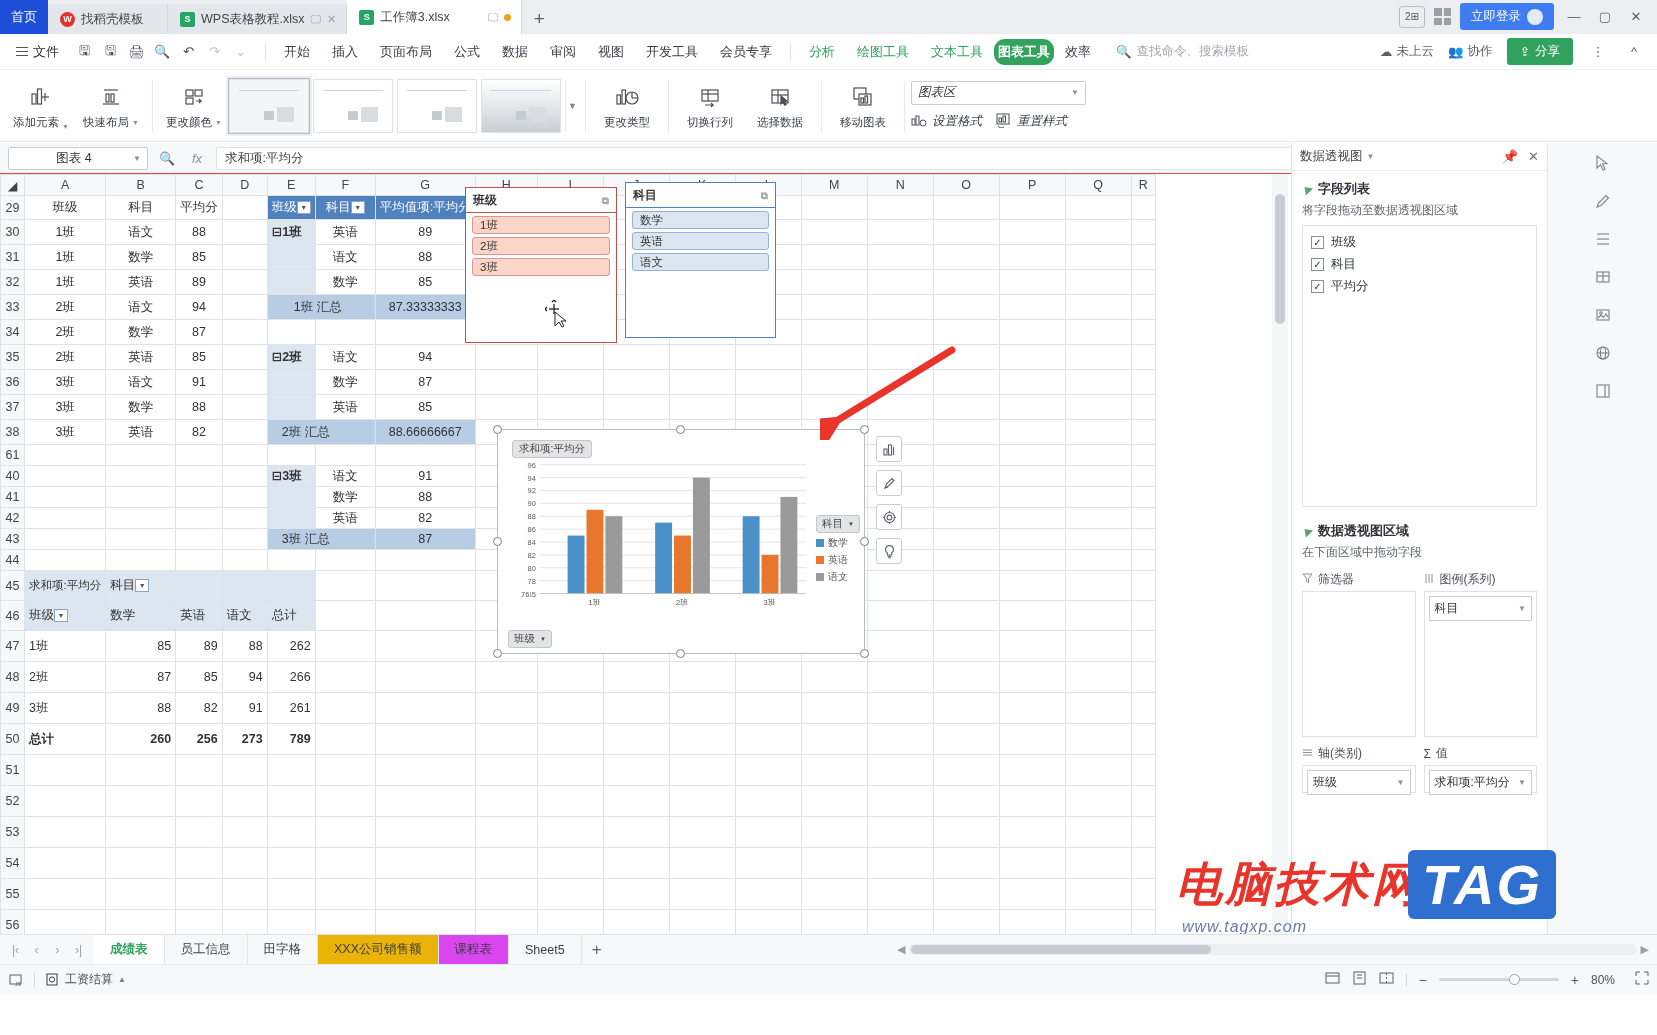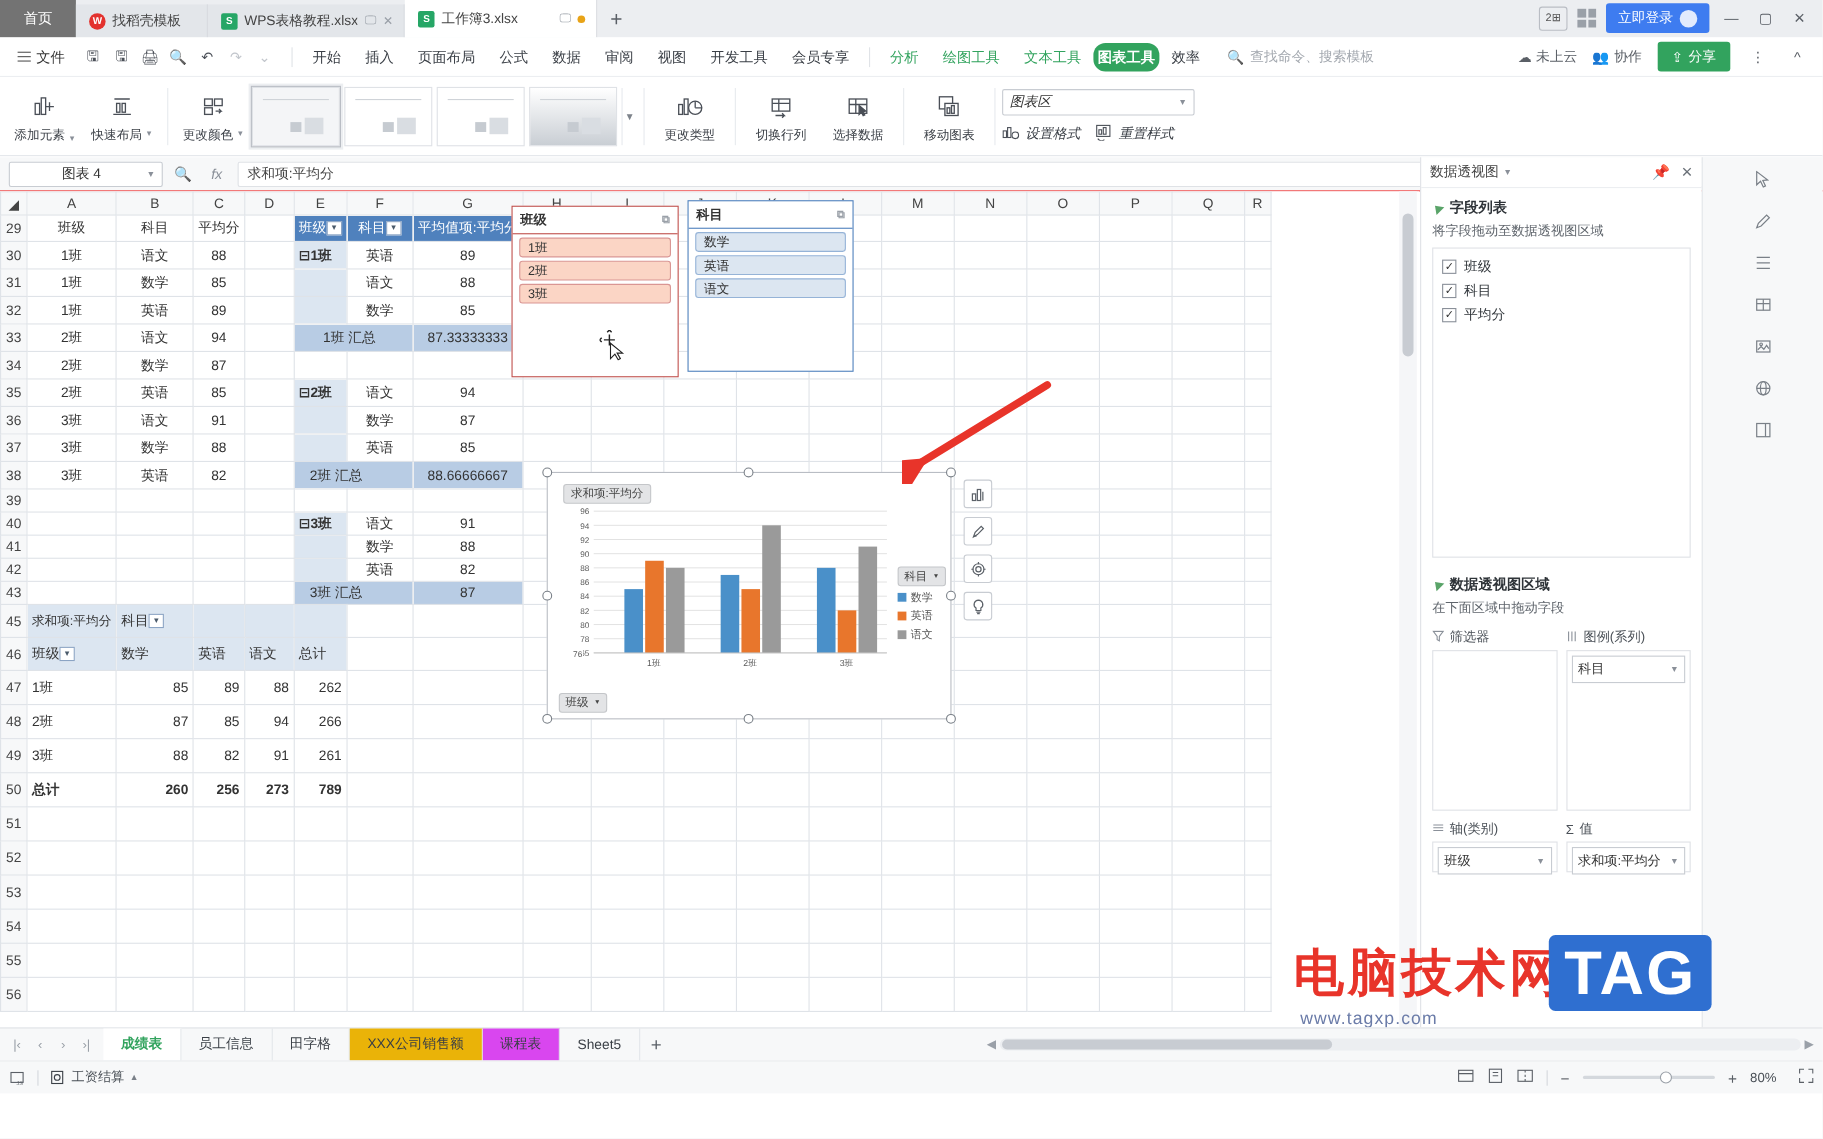--- a/index.html
+++ b/index.html
@@ -11,7 +11,7 @@
   
   .tabbar{ position:absolute; left:0; top:0; width:1657px; height:34px;
      background:#eceef1; display:flex; align-items:flex-end; }
-  .homebtn{ width:69px; height:34px; background:#737373; color:#fff; font-size:13px;
+  .homebtn{ width:48px; height:34px; background:#1d4ed8; color:#fff; font-size:13px;
      display:flex; align-items:center; justify-content:center; }
   .dtab{ height:30px; display:flex; align-items:center; gap:6px; padding:0 10px 0 12px;
      font-size:12.5px; color:#444; background:#e3e6ea; border-right:1px solid #d6d9de;

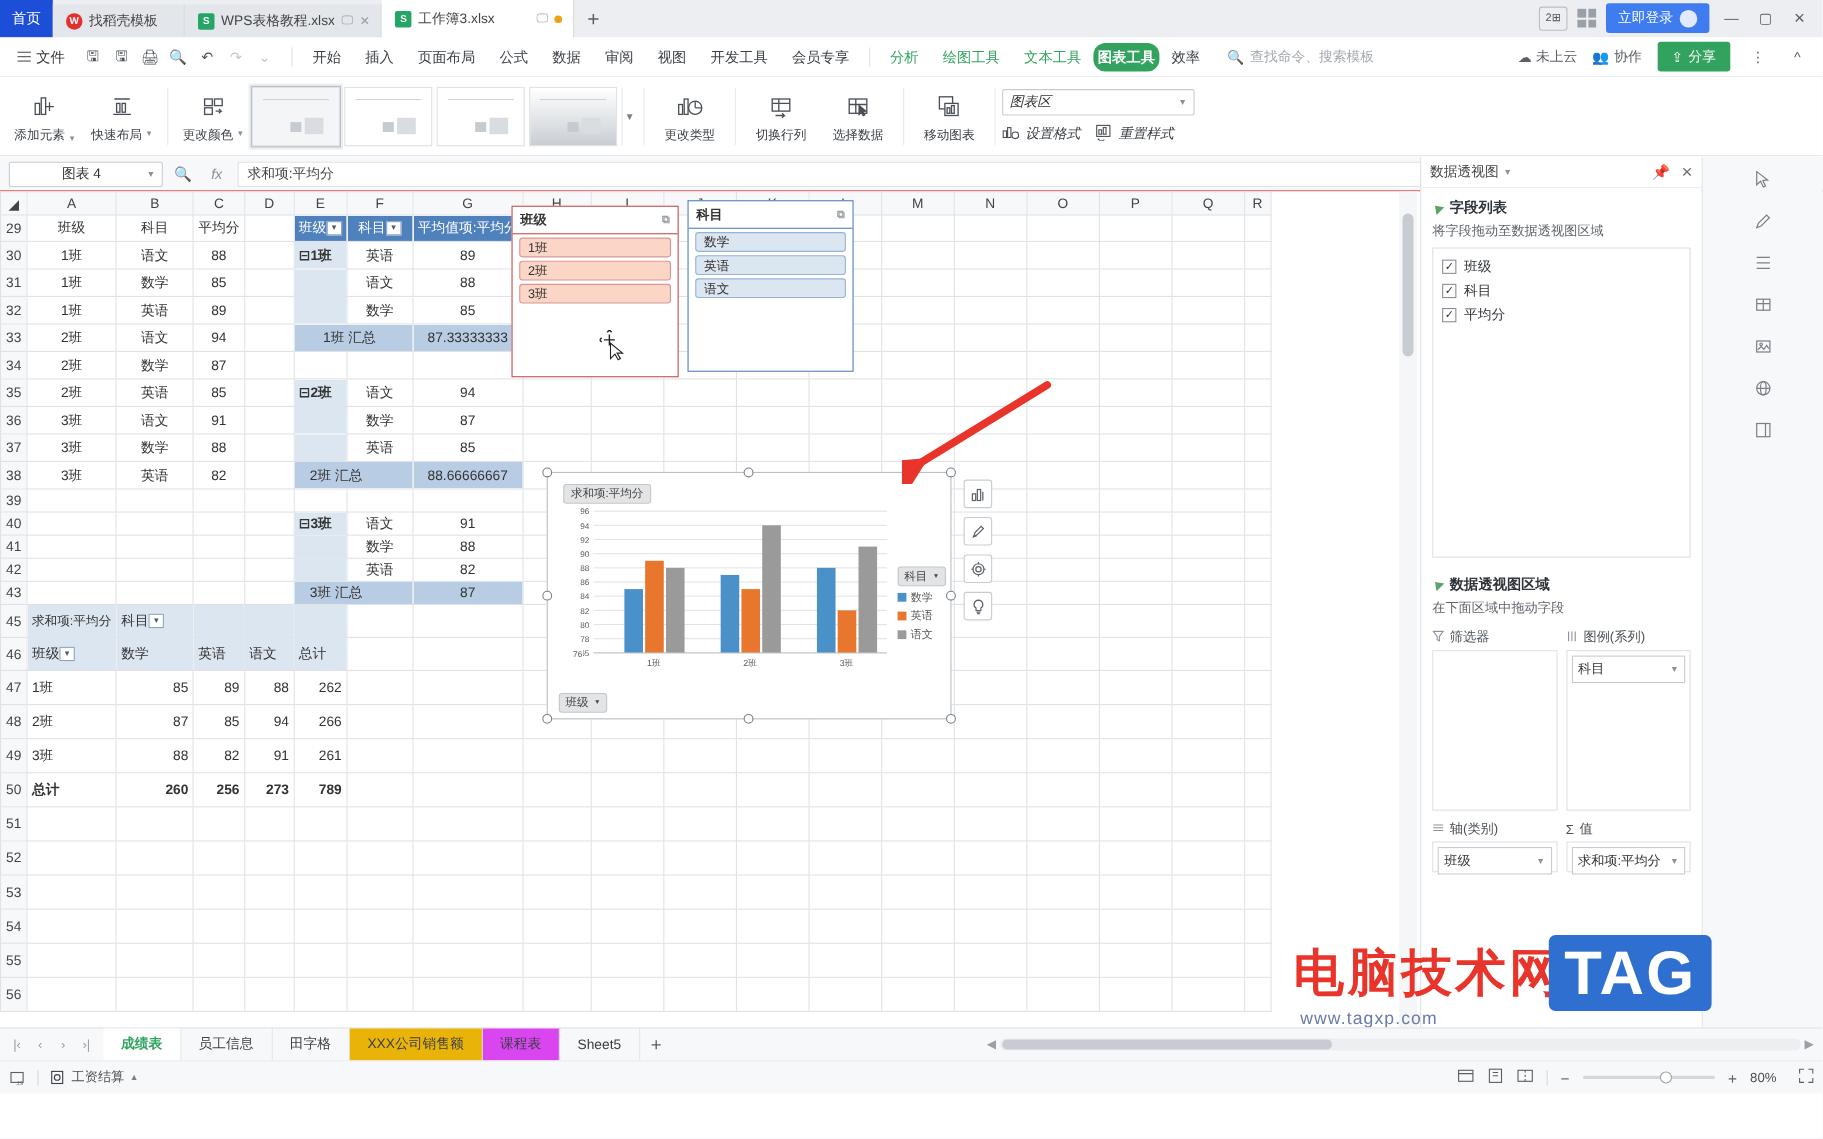--- a/index.html
+++ b/index.html
@@ -730,7 +730,7 @@
       </tr>
 
       <tr style="height:17px">
-        <td class="rowhdr">39</td>
+        <td class="rowhdr">61</td>
         <td></td>
             <td></td>
         <td></td>

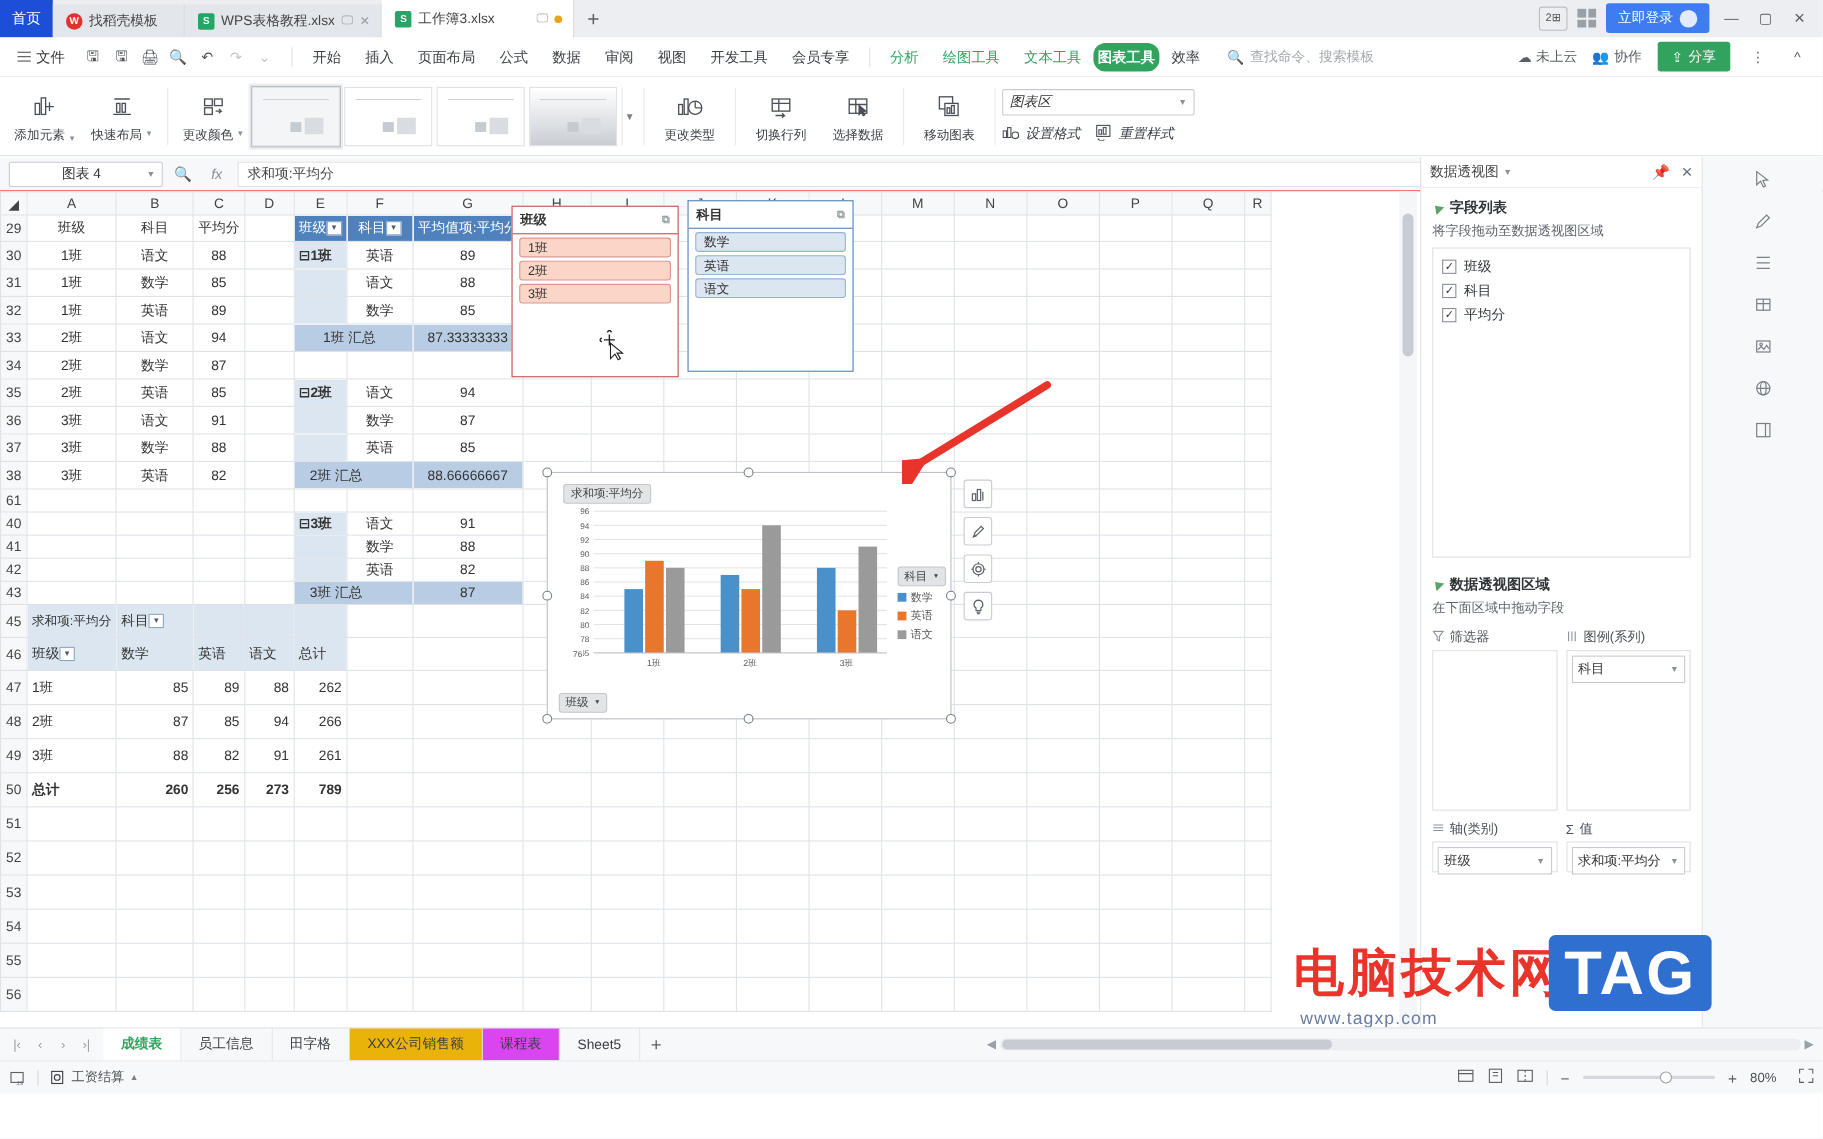--- a/index.html
+++ b/index.html
@@ -838,6 +838,27 @@
         <td></td>
       </tr>
 
+      <tr style="height:17px">
+        <td class="rowhdr">44</td>
+        <td></td>
+            <td></td>
+        <td></td>
+            <td></td>
+        <td></td>
+            <td></td>
+        <td></td>
+        <td></td>
+            <td></td>
+        <td></td>
+            <td></td>
+        <td></td>
+            <td></td>
+        <td></td>
+            <td></td>
+        <td></td>
+            <td></td>
+        <td></td>
+      </tr>
 
       <tr style="height:30px">
         <td class="rowhdr">45</td>

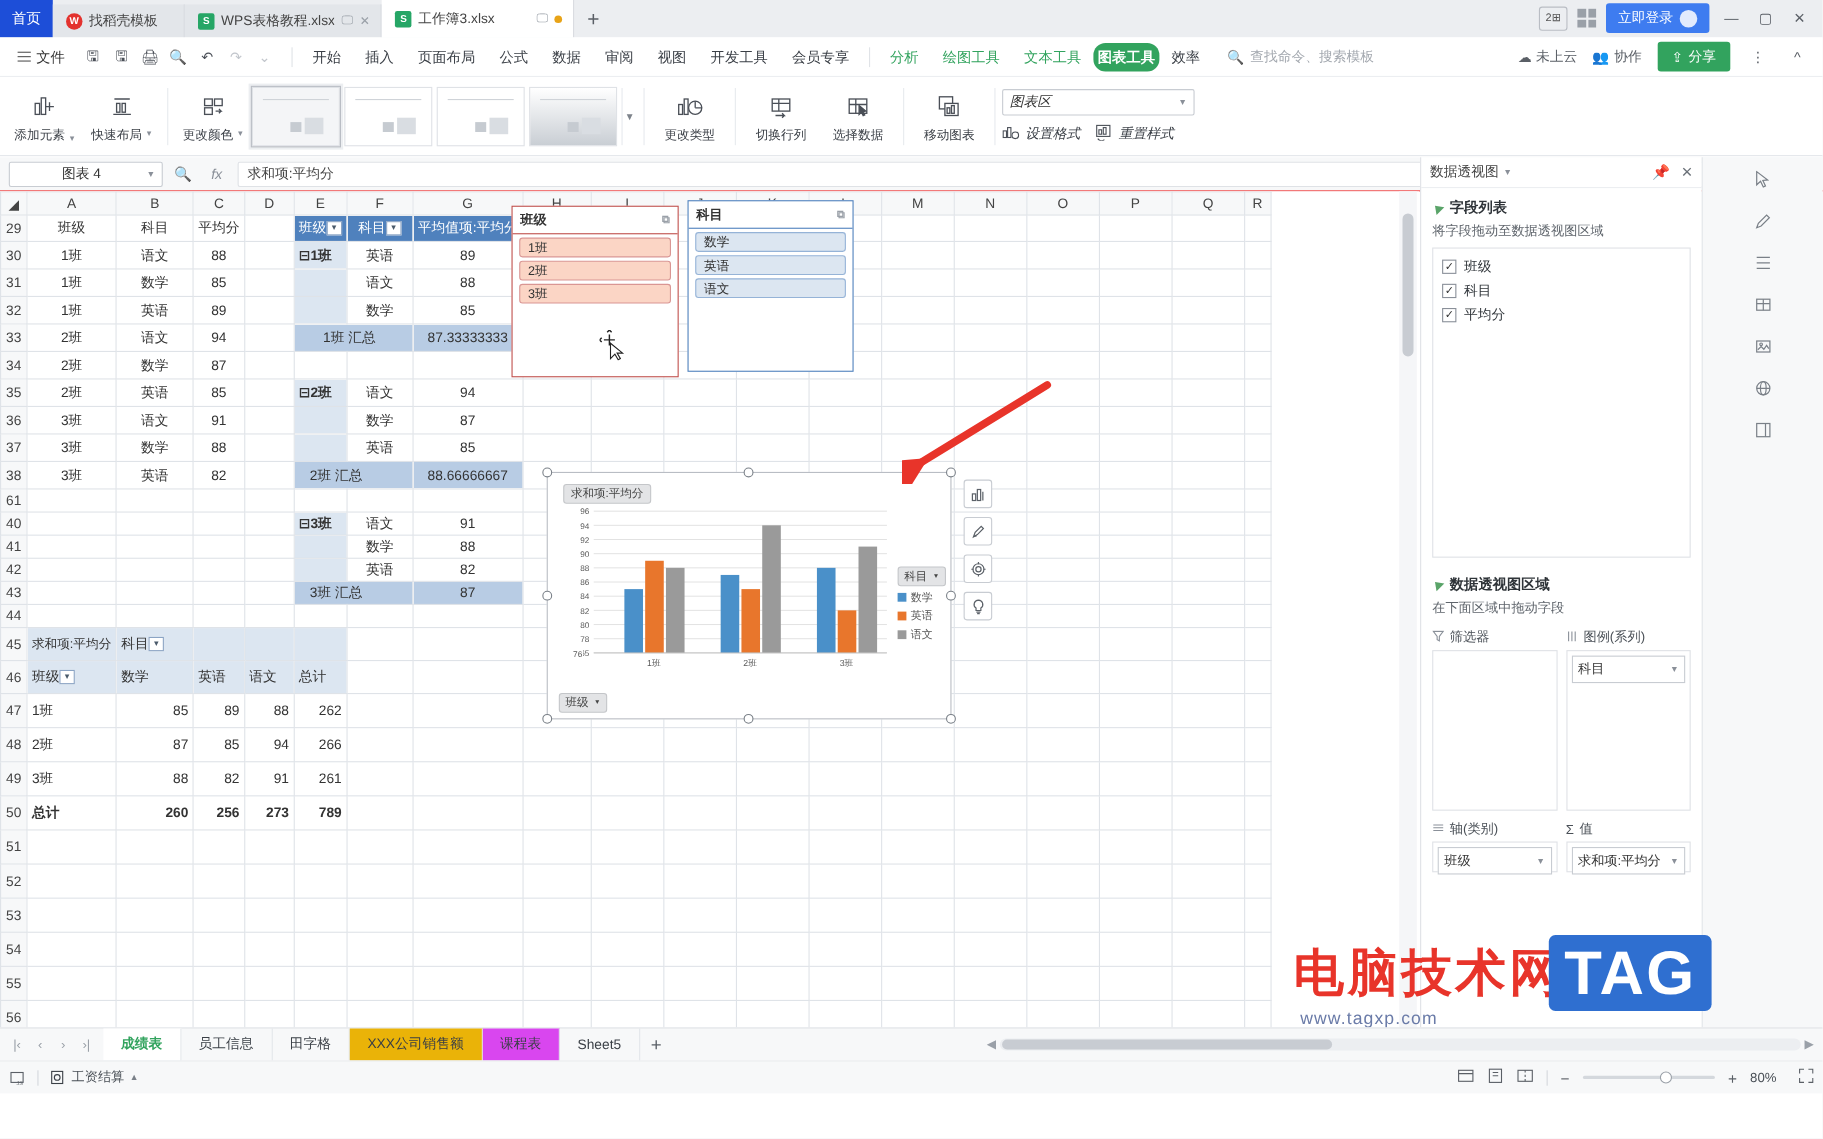--- a/index.html
+++ b/index.html
@@ -203,7 +203,7 @@
   .vsthumb{ position:absolute;left:3px;top:20px;width:10px;height:130px;background:#c8ccd2;border-radius:5px;}
 
   
-  .wm{ position:absolute; pointer-events:none; }
+  .wm{ position:absolute; pointer-events:none;font-style:italic; }
   .wm-text{ font-size:46px;font-weight:bold;color:#e8342a;letter-spacing:3px;
      font-family:"DejaVu Sans",sans-serif; }
   .wm-url{ font-size:16px;color:#6a7ba8;letter-spacing:1px;}

